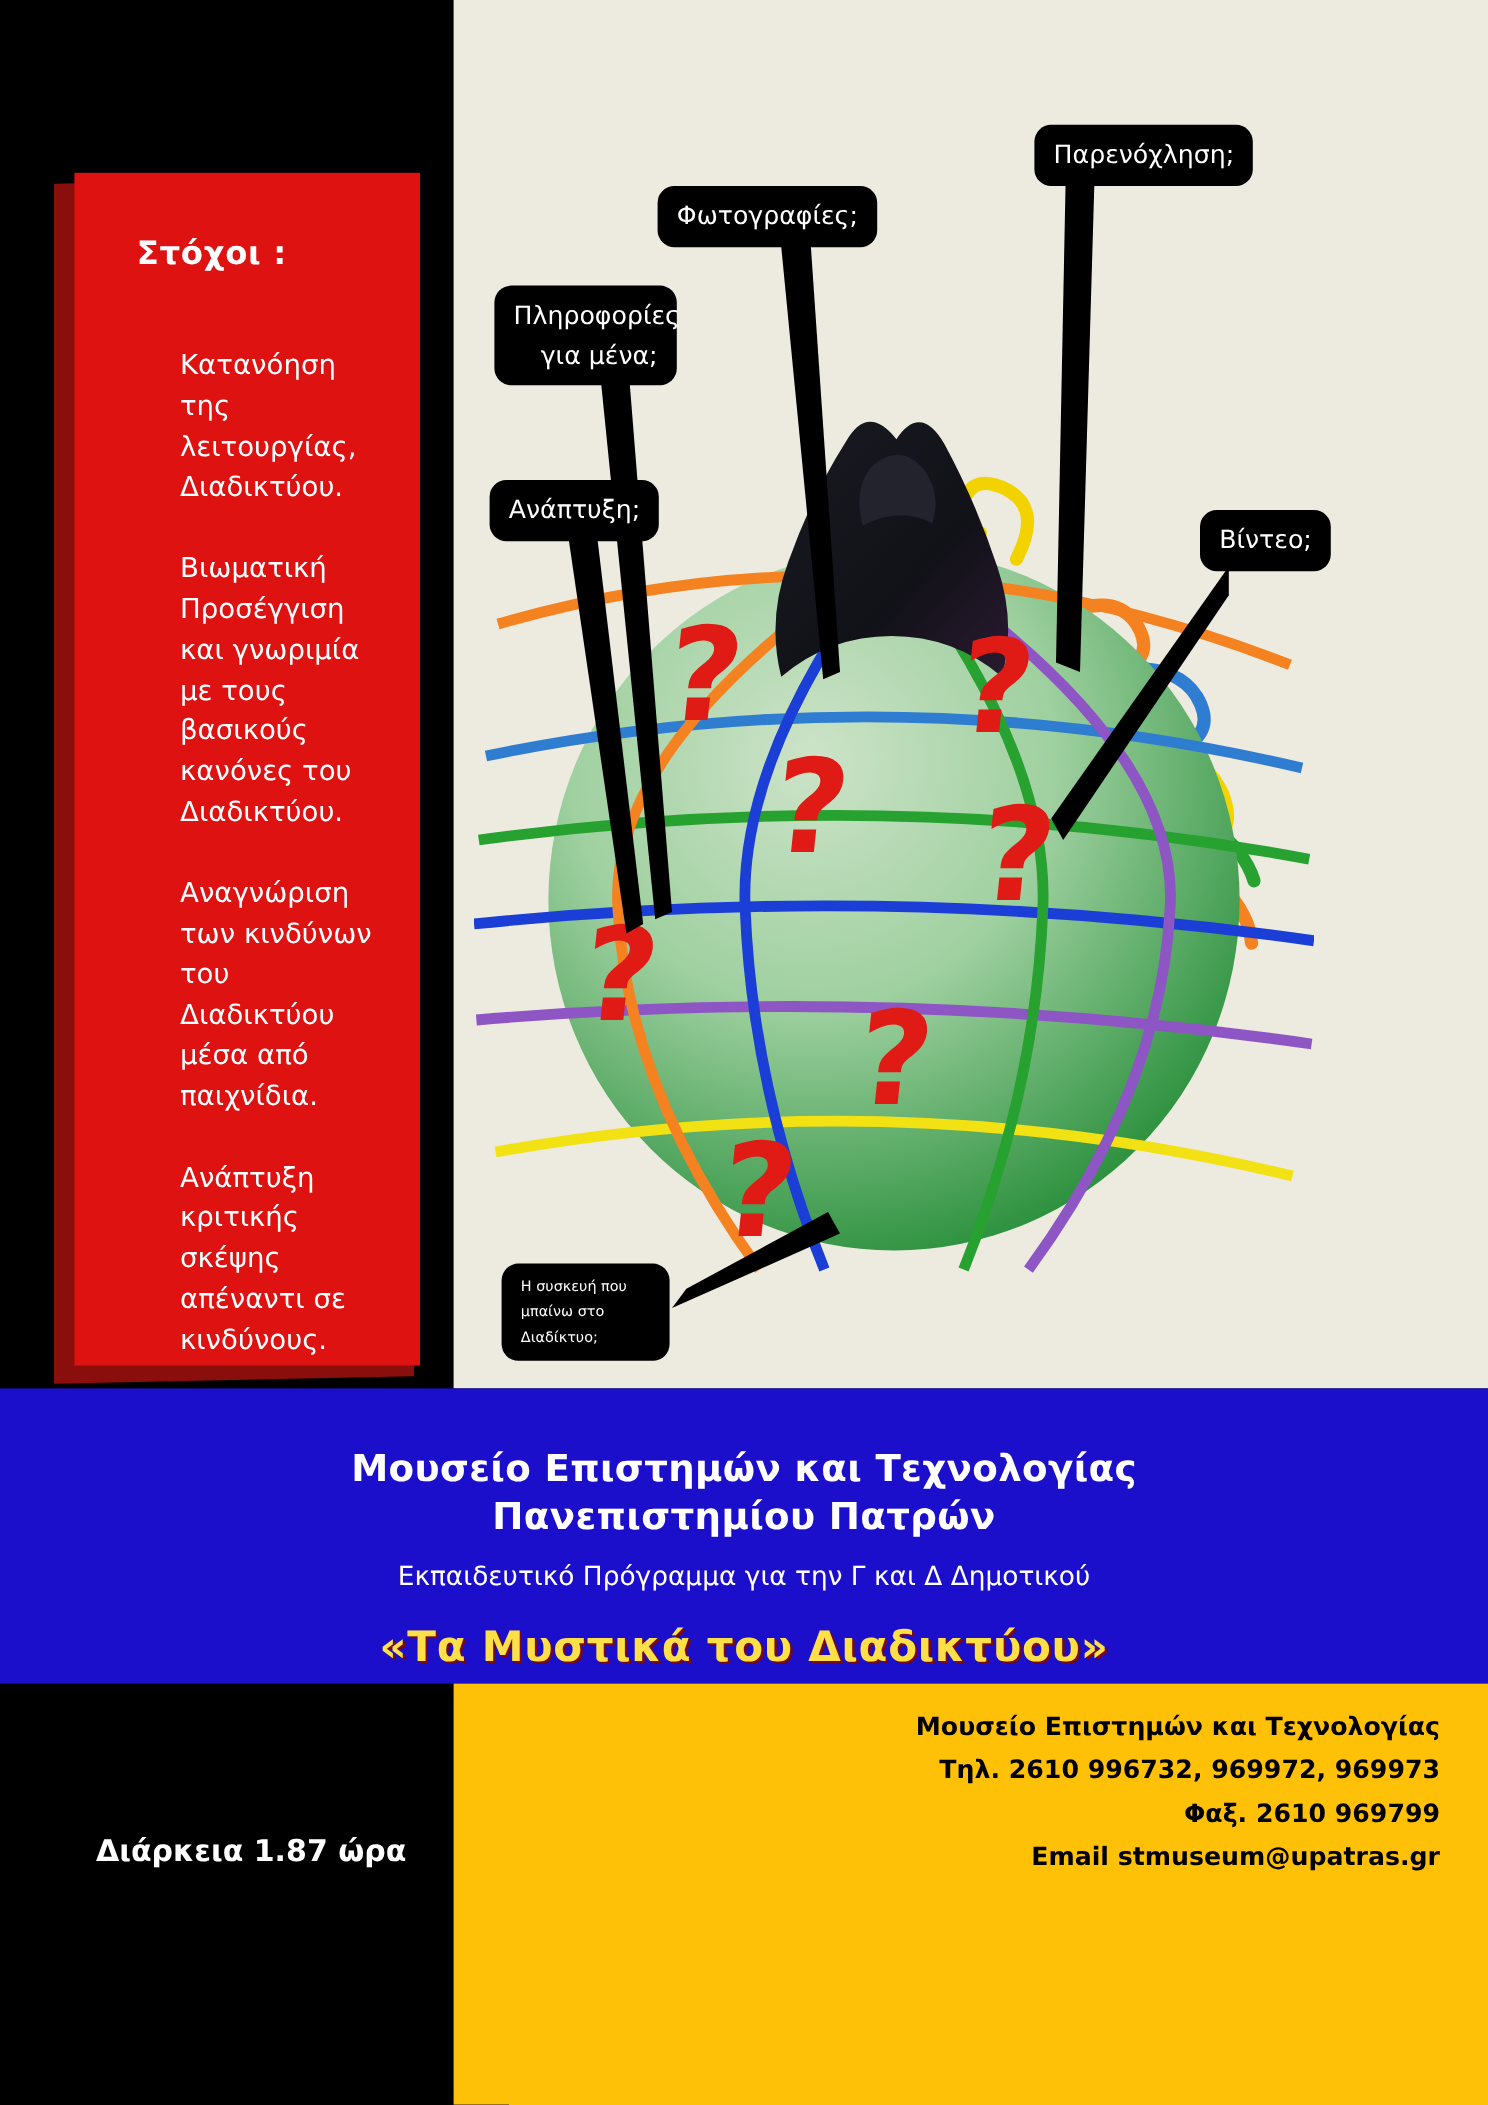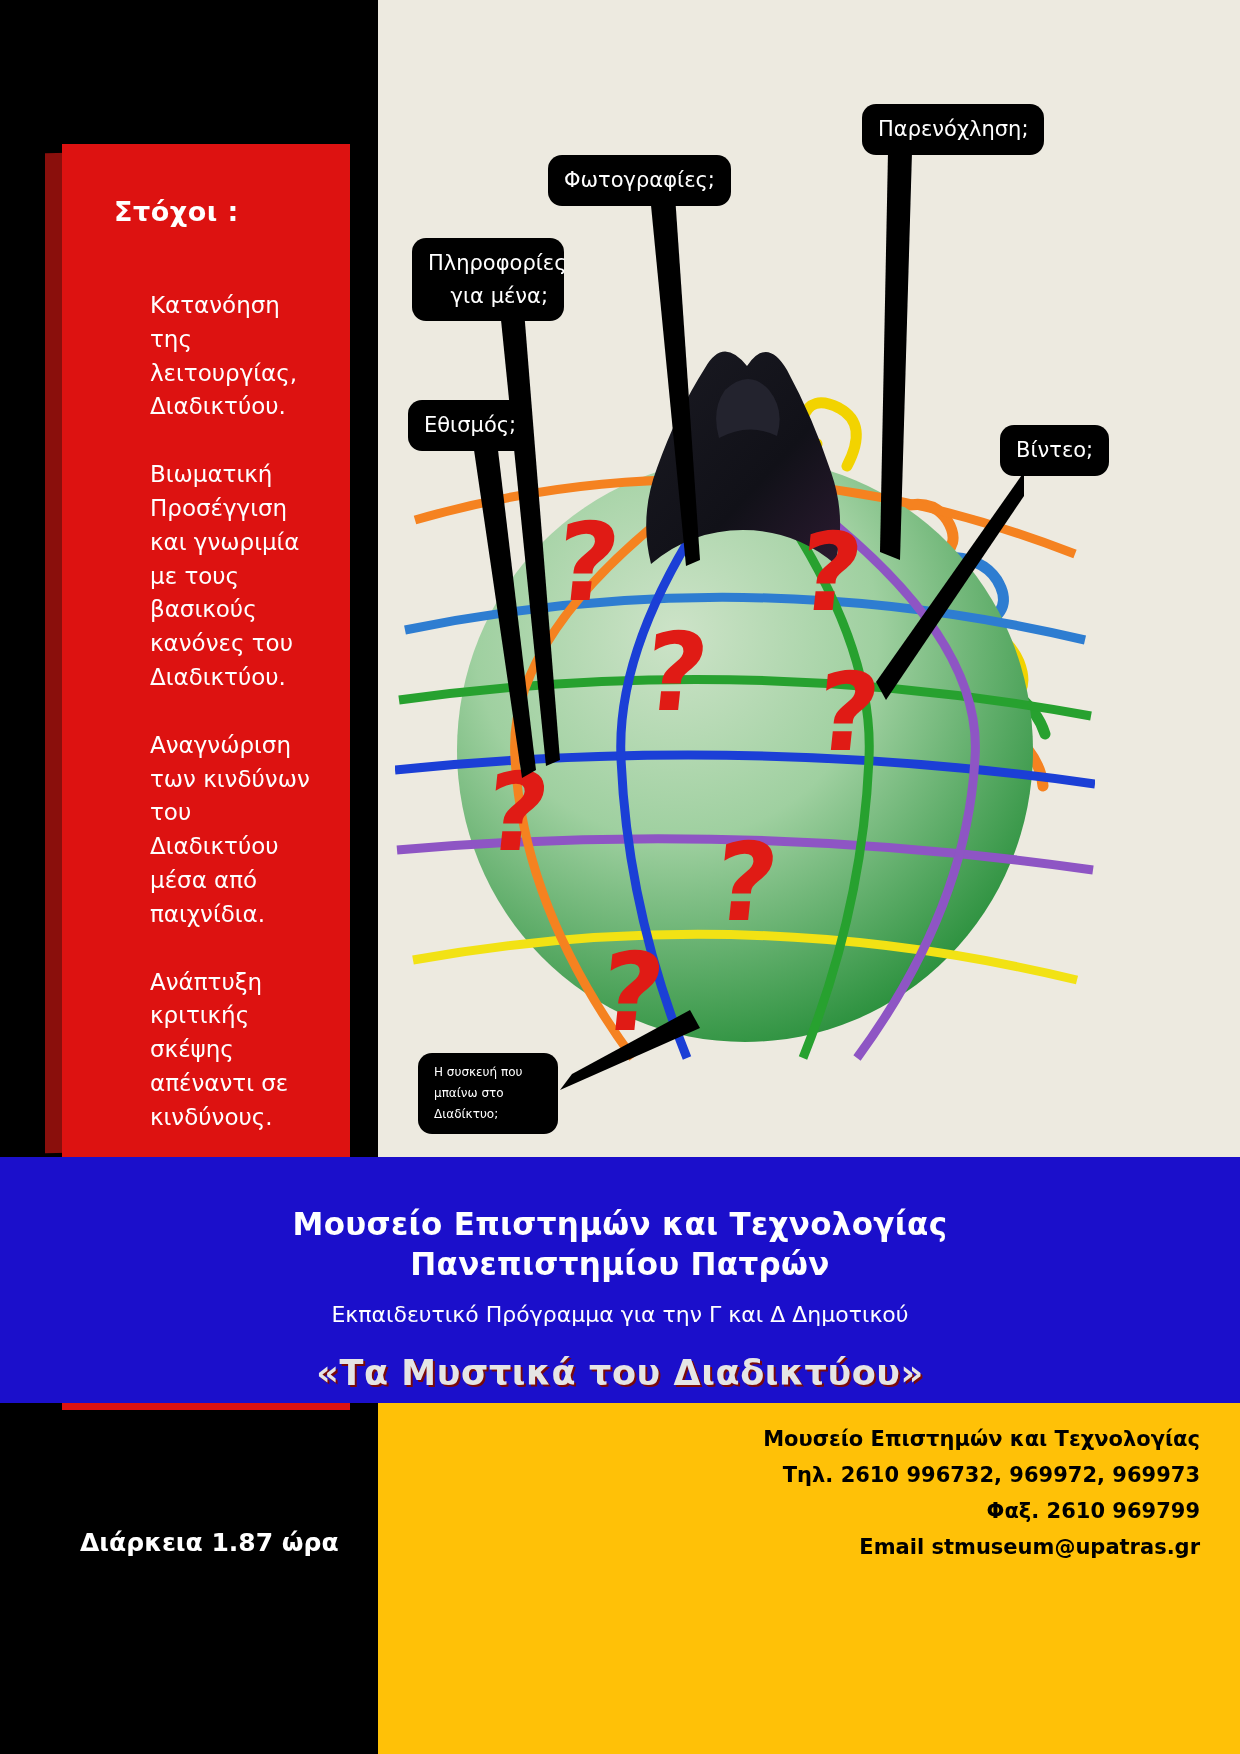--- a/index.html
+++ b/index.html
@@ -33,7 +33,7 @@
   .red-box {
     position: absolute;
     left: 62px; top: 144px;
-    width: 288px; height: 1266px;
+    width: 288px; height: 994px;
     background: #dd1211;
     color: #ffffff;
     padding: 52px 30px 20px 52px;

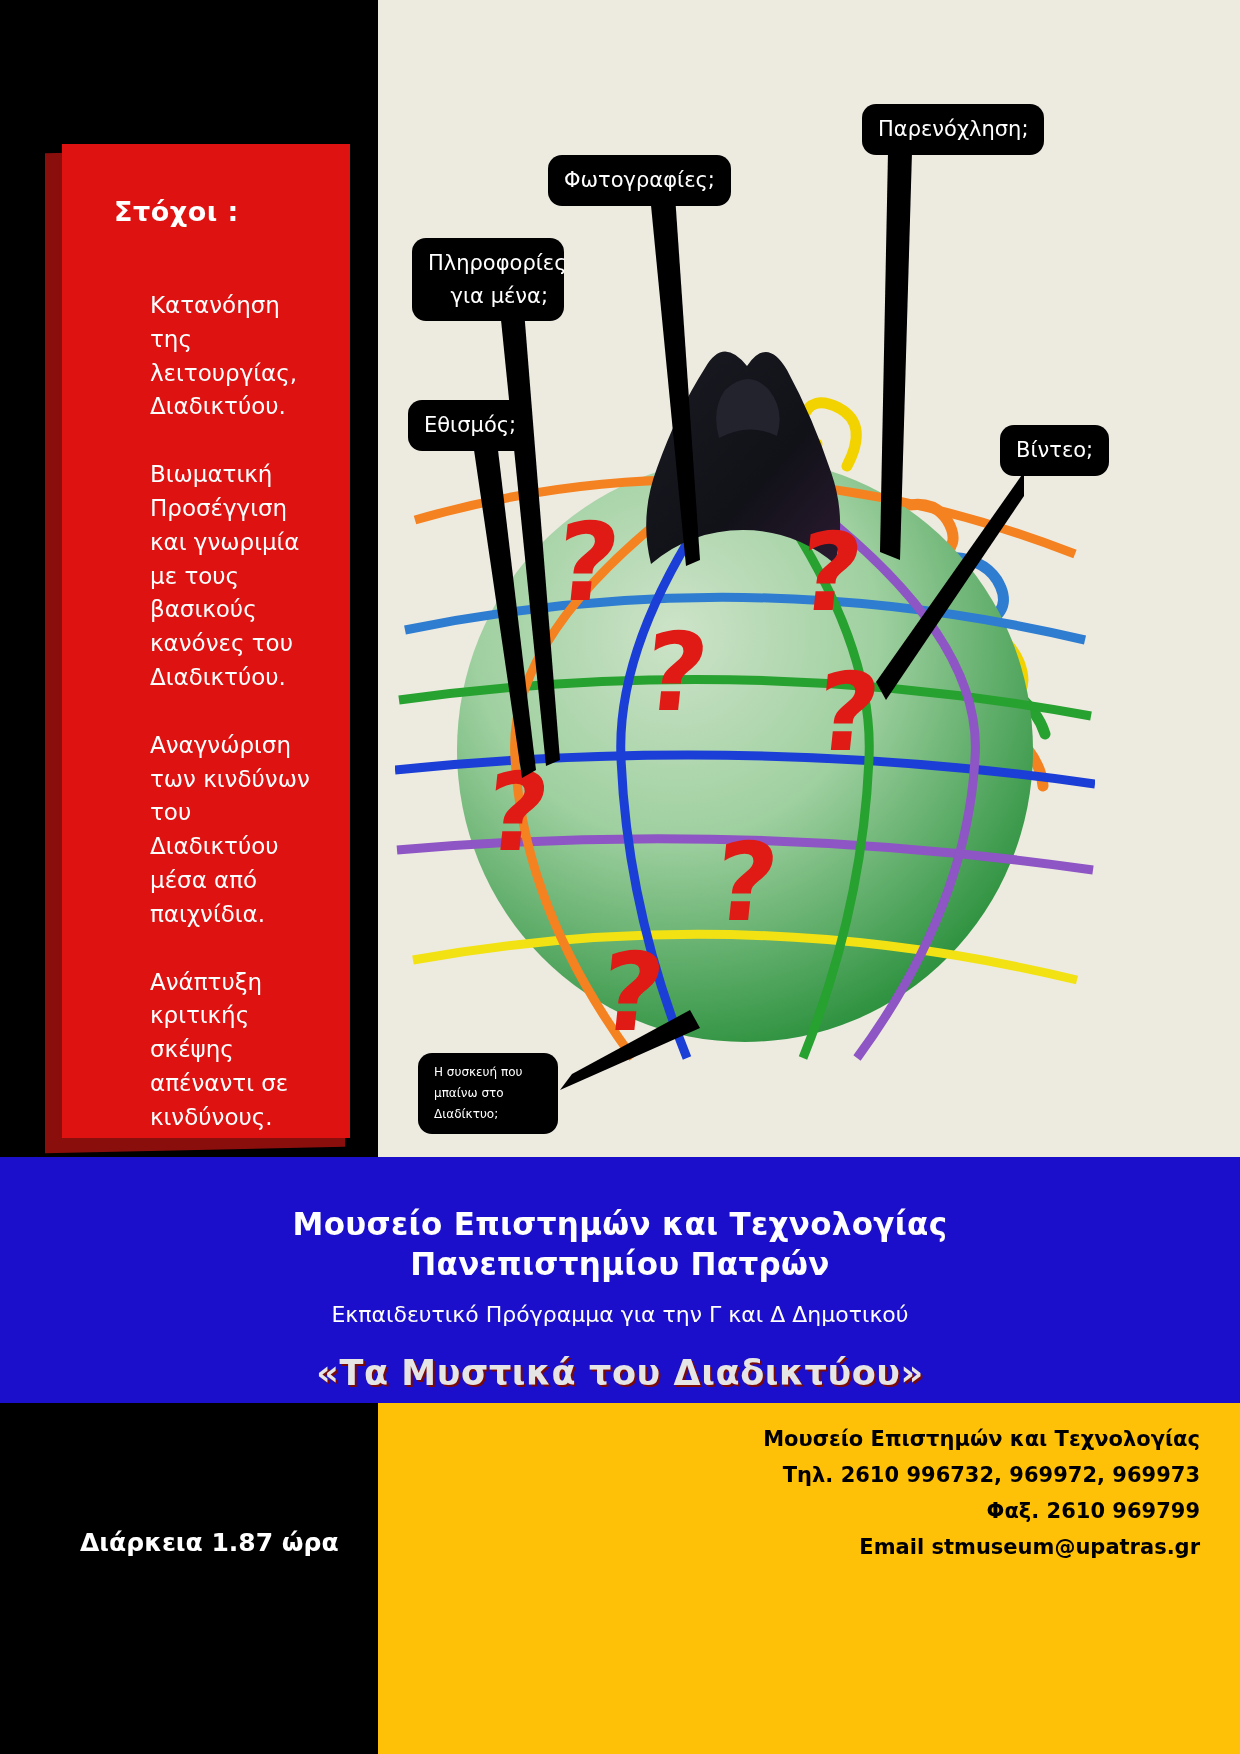--- a/index.html
+++ b/index.html
@@ -209,7 +209,7 @@
   <div class="bubble" style="left:412px; top:238px; width:152px;text-align:right;">Πληροφορίες
 για μένα;</div>
 
-  <div class="bubble" style="left:408px; top:400px;">Εθισμός;</div>
+  <div class="bubble" style="left:408px; top:400px;">Ανάπτυξη;</div>
 
   <div class="bubble" style="left:1000px; top:425px;">Βίντεο;</div>
 

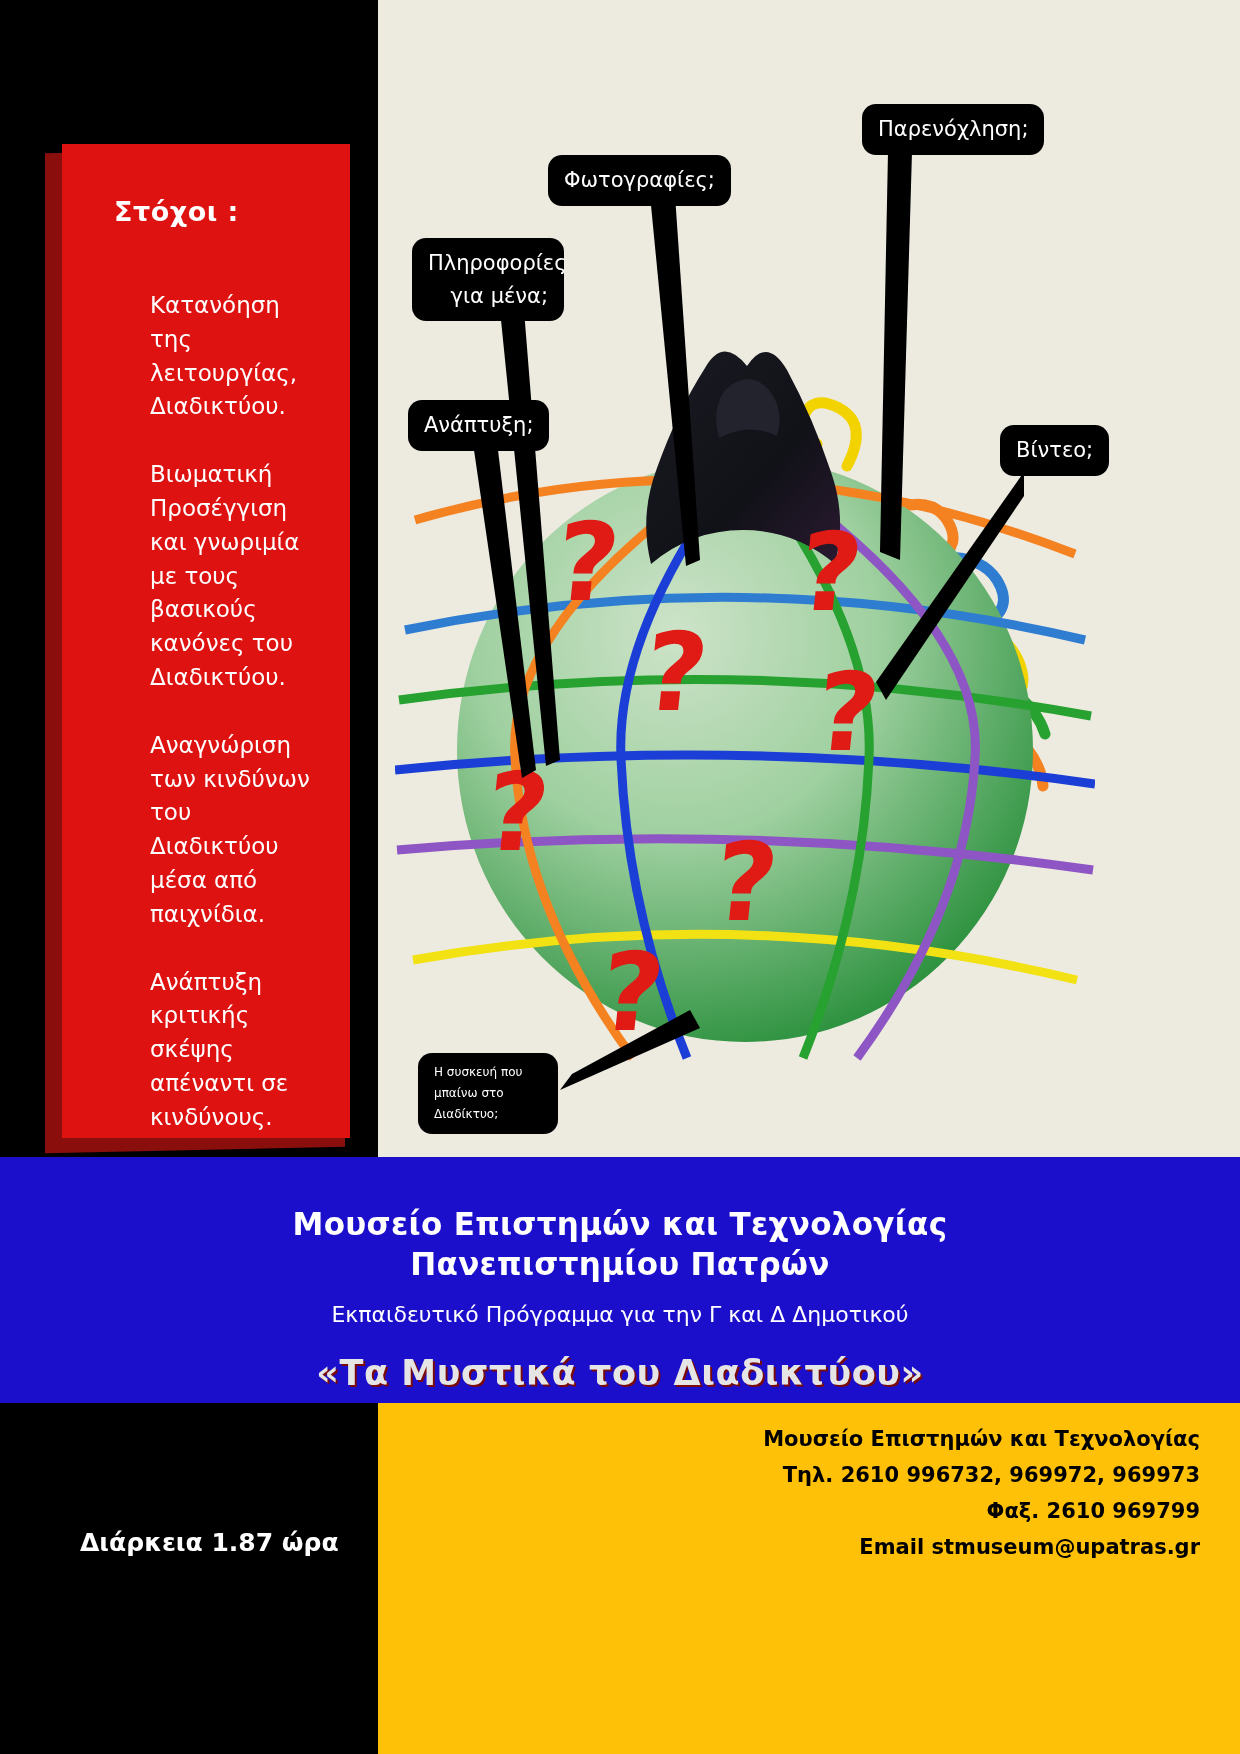--- a/index.html
+++ b/index.html
@@ -93,7 +93,7 @@
   .blue-red-title {
     font-size: 35px;
     font-weight: bold;
-    color: #e5e5e5;
+    color: #fde047;
     padding-top: 26px;
     letter-spacing: .6px;
     text-shadow: 2px 2px 0 #7a0a0a;

